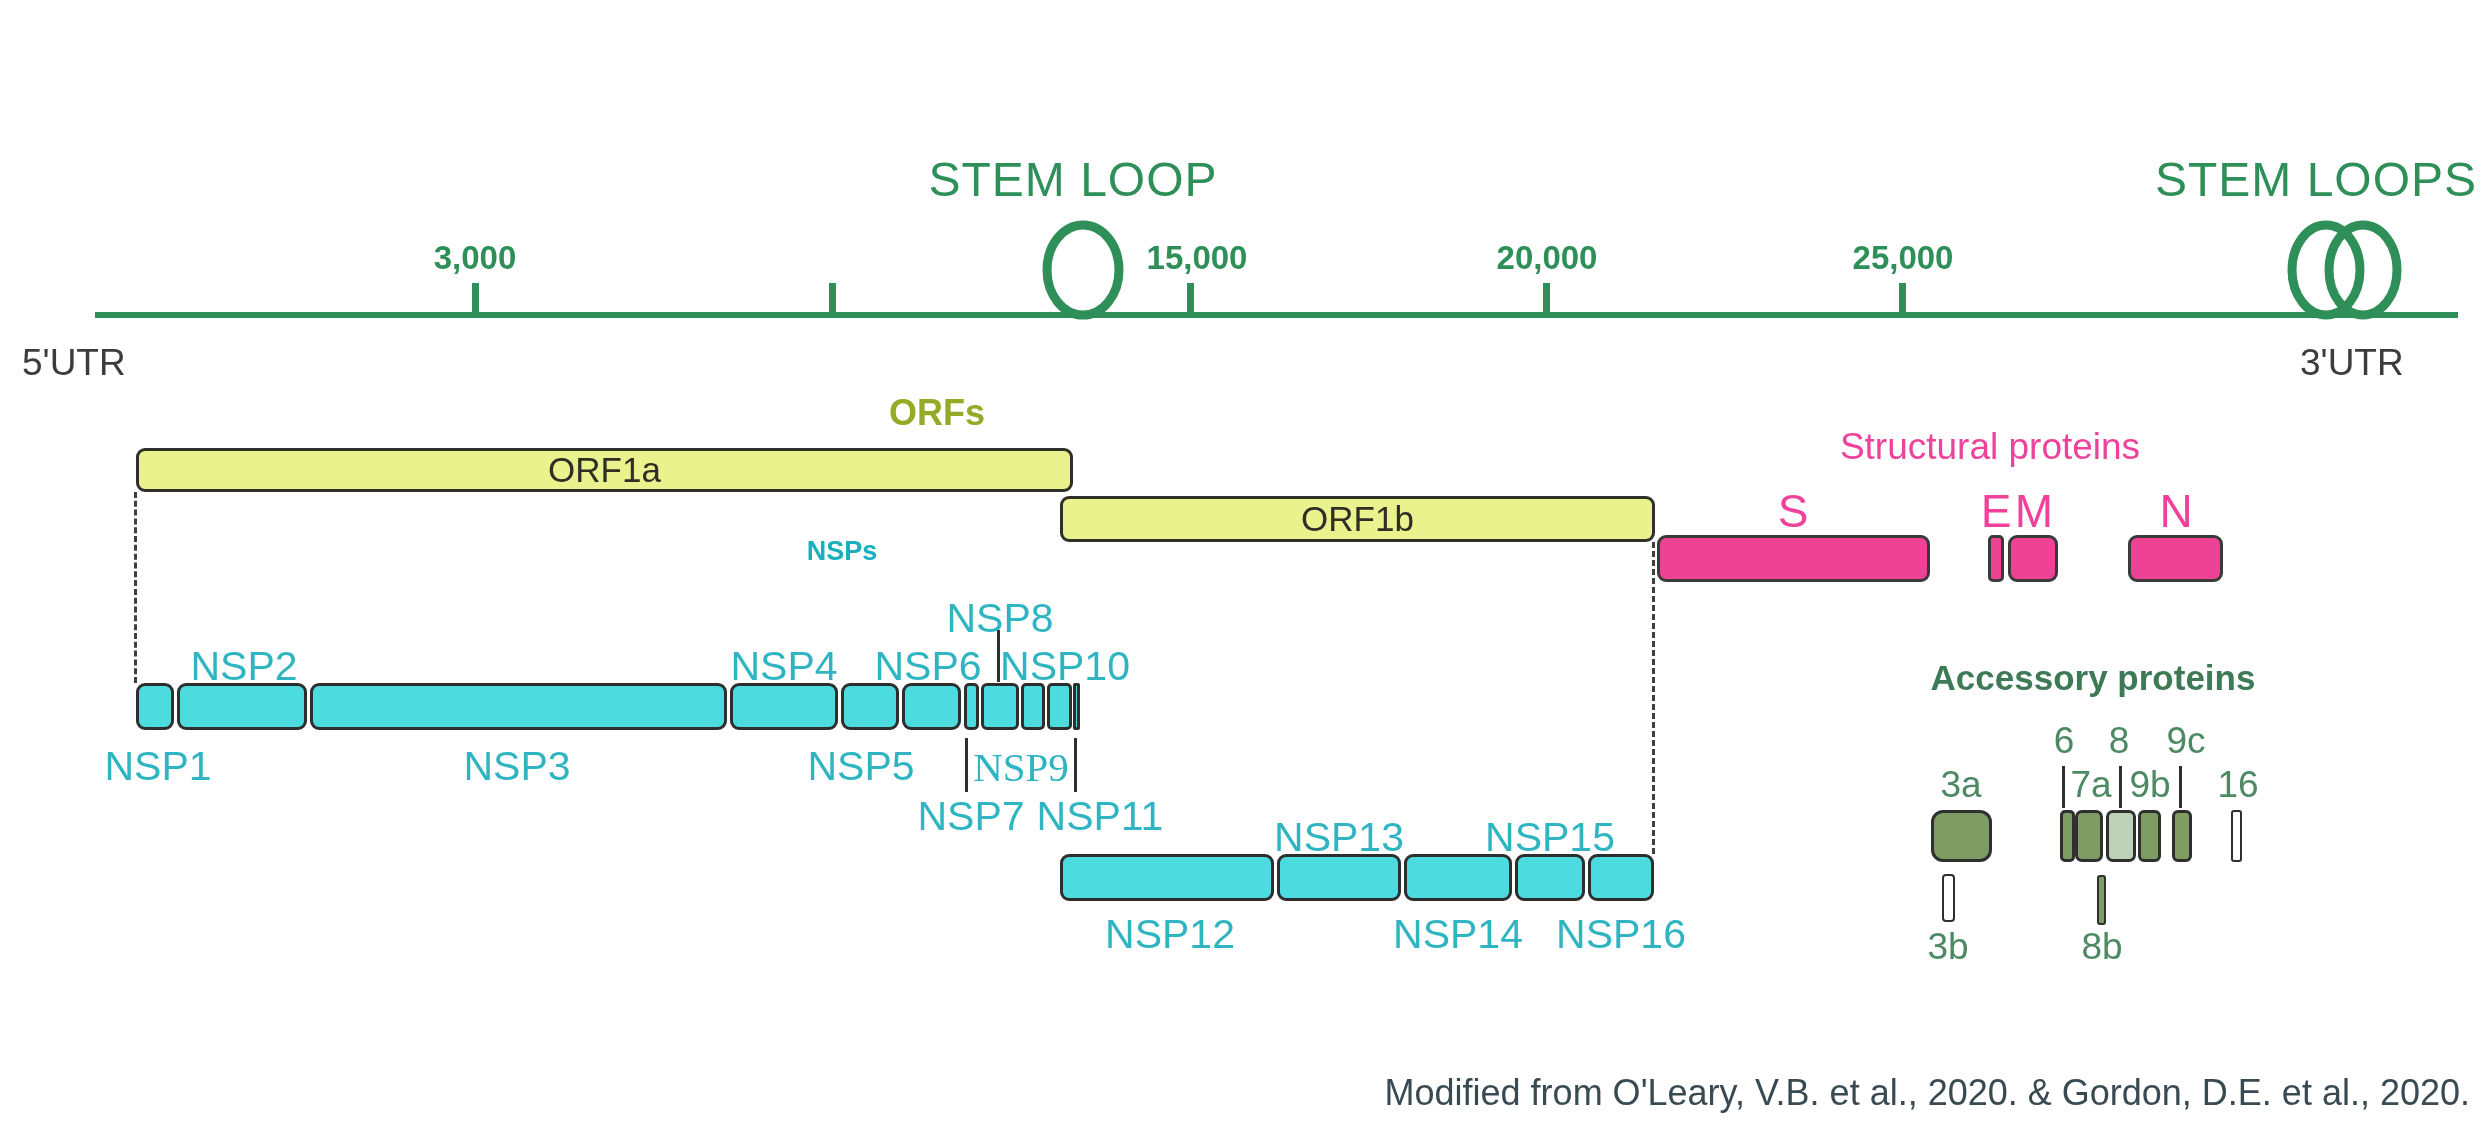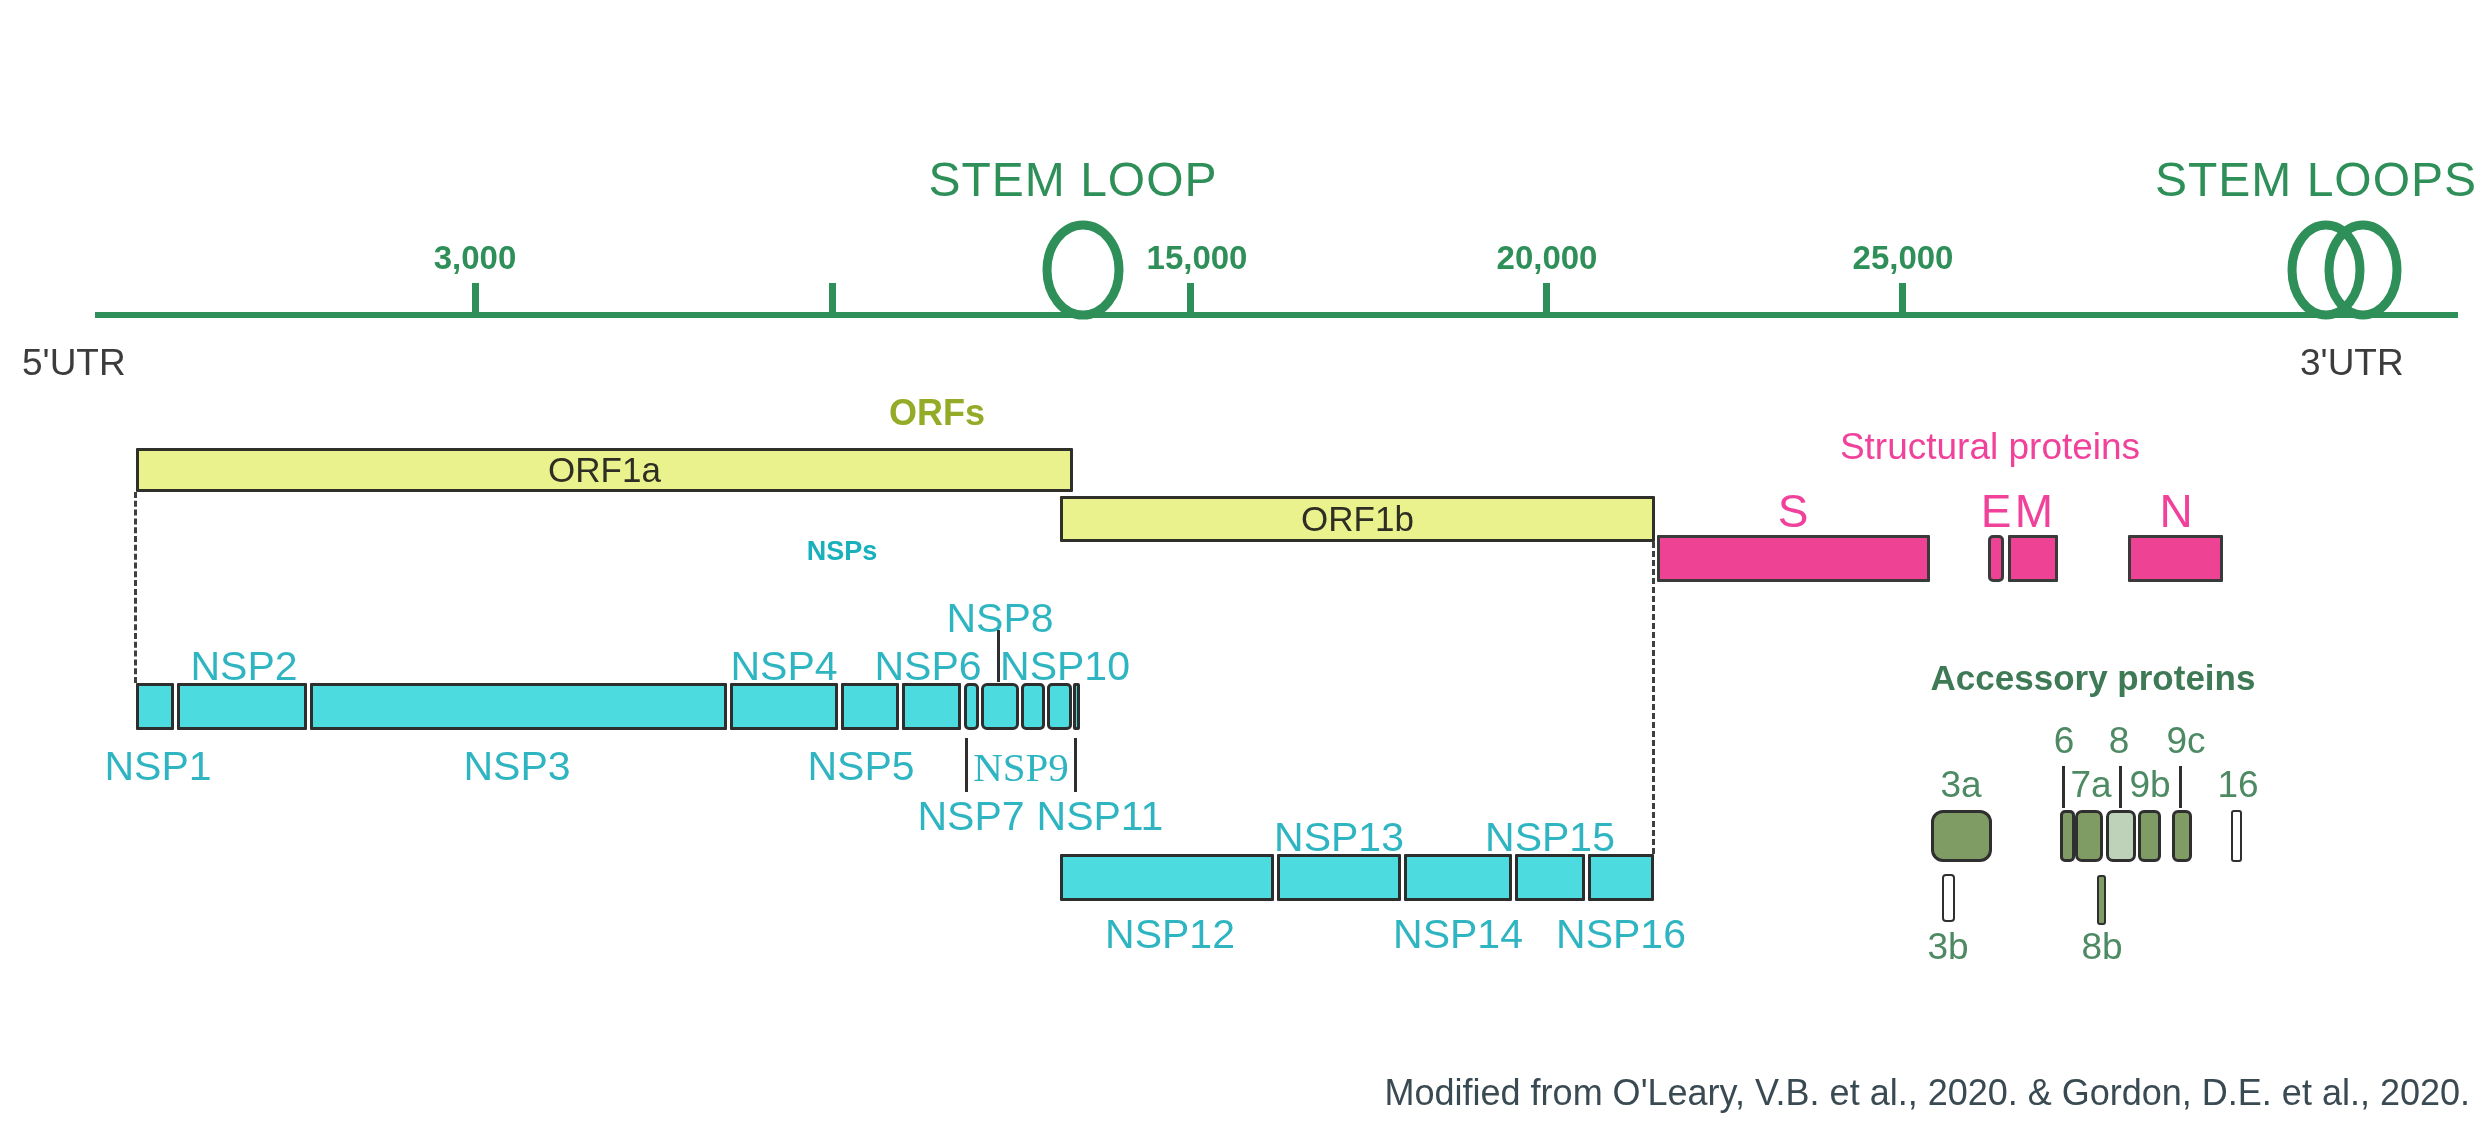--- a/index.html
+++ b/index.html
@@ -7,7 +7,7 @@
           font-family:"Liberation Sans",sans-serif;}
   .abs{position:absolute;}
   .cl{position:absolute;transform:translateX(-50%);white-space:nowrap;}
-  .bar{position:absolute;box-sizing:border-box;border:3px solid #30302a;border-radius:1px;}
+  .bar{position:absolute;box-sizing:border-box;border:3px solid #30302a;border-radius:9px;}
   .yellow{background:#e9f28c;}
   .cyan{background:#4cdcdf;border-color:#2e2e2e;}
   .pink-fill{background:#ee4295;border-color:#3a3a3a;}

